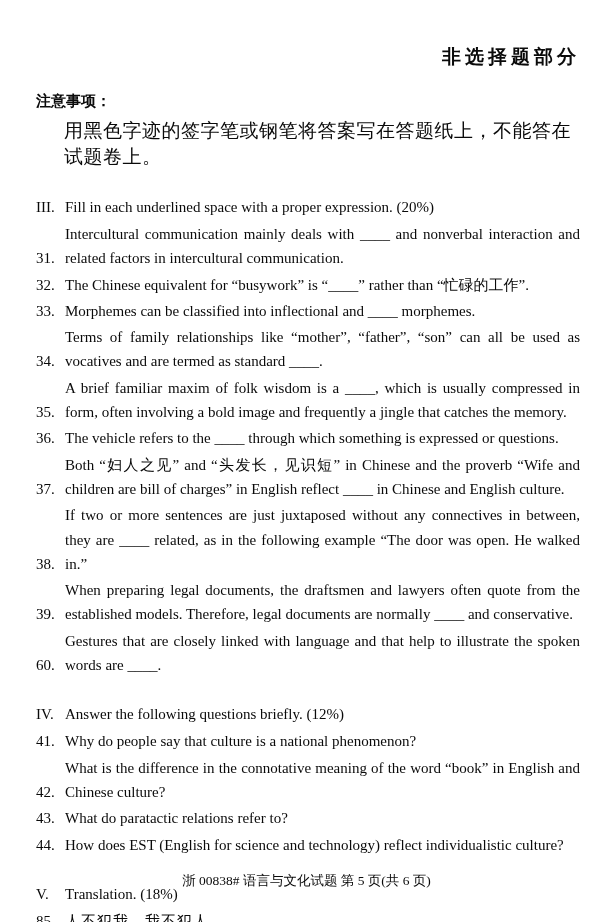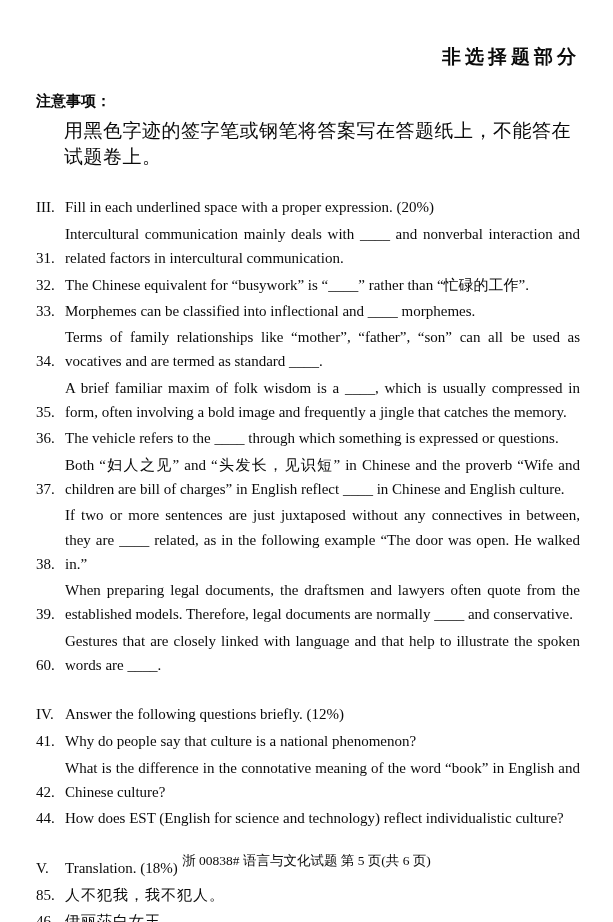--- a/index.html
+++ b/index.html
@@ -142,6 +142,10 @@
       <span class="qtext">What is the difference in the connotative meaning of the word “book” in English and Chinese culture?</span>
     </div>
     <div class="q">
+      <span class="qno">43.</span>
+      <span class="qtext">What do paratactic relations refer to?</span>
+    </div>
+    <div class="q">
       <span class="qno">44.</span>
       <span class="qtext">How does EST (English for science and technology) reflect individualistic culture?</span>
     </div>

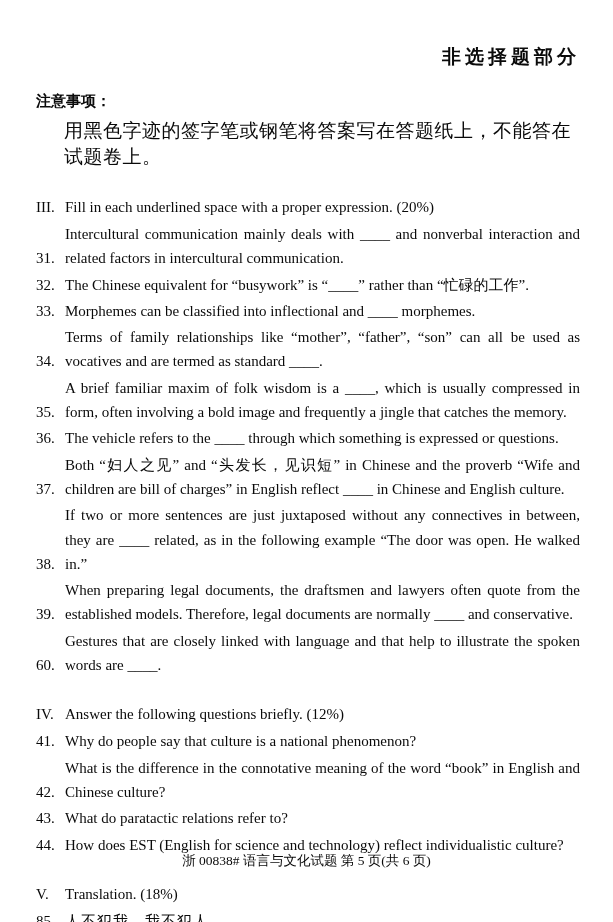--- a/index.html
+++ b/index.html
@@ -66,7 +66,7 @@
     position: absolute;
     left: 0;
     right: 0;
-    bottom: 52px;
+    bottom: 32px;
     text-align: center;
     font-size: 13.5px;
   }

